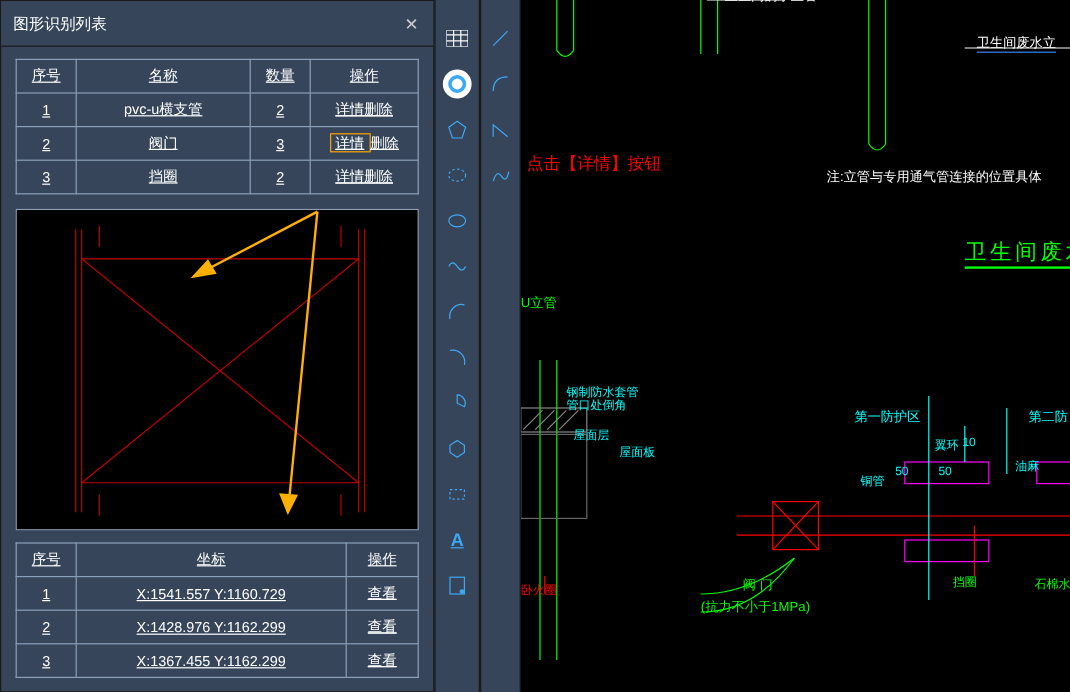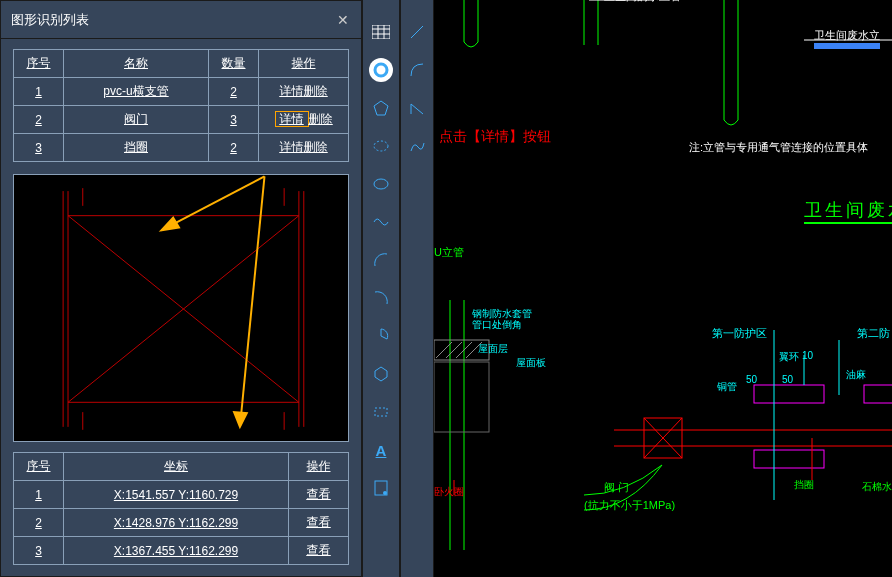--- a/index.html
+++ b/index.html
@@ -99,7 +99,7 @@
   .cad-text.white { color:#fff; }
   .cad-text.red { color:#f00; }
   .underline-green { border-bottom:2px solid #0f0; }
-  .underline-white { border-bottom:6px solid #3b82f6; }
+  .underline-white { border-bottom:1px solid #3b82f6; }
 </style>
 </head>
 <body>

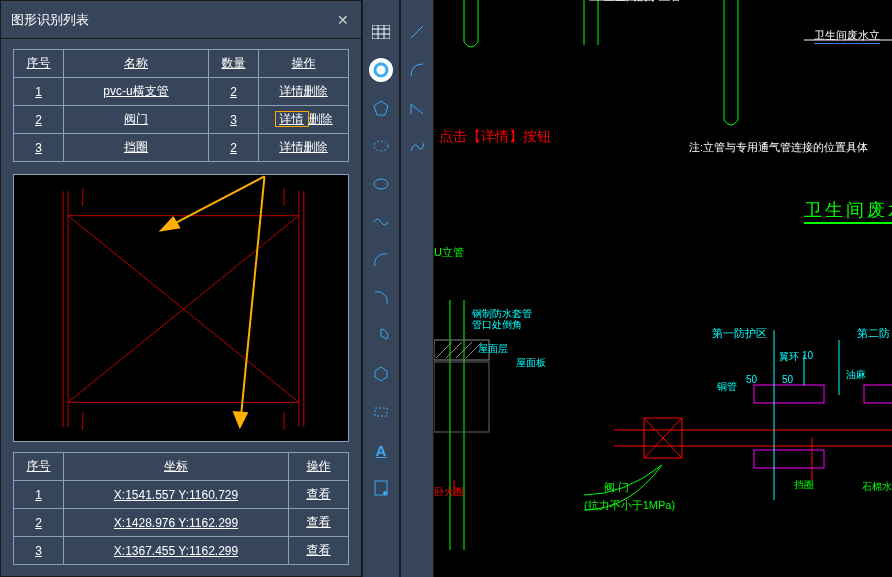--- a/index.html
+++ b/index.html
@@ -95,7 +95,7 @@
   }
   .cad-text { position:absolute; font-size:11px; white-space:nowrap; }
   .cad-text.green { color:#0f0; }
-  .cad-text.cyan { color:#0ff; }
+  .cad-text.cyan { color:#0ff;margin-top:14px; }
   .cad-text.white { color:#fff; }
   .cad-text.red { color:#f00; }
   .underline-green { border-bottom:2px solid #0f0; }

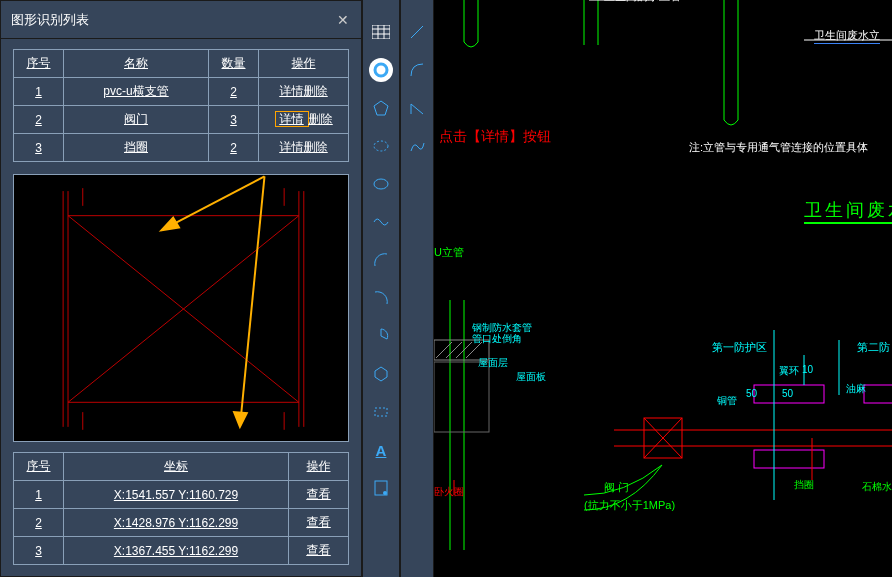--- a/index.html
+++ b/index.html
@@ -394,7 +394,7 @@
   <span class="cad-text cyan" style="left:348px;top:374px;font-size:10px">50</span>
   <span class="cad-text cyan" style="left:368px;top:350px;font-size:10px">10</span>
   <span class="cad-text red" style="left:0px;top:485px;font-size:10px">卧火圈</span>
-  <span class="cad-text green" style="left:170px;top:480px">阀 门</span>
+  <span class="cad-text green" style="left:185px;top:480px">阀 门</span>
   <span class="cad-text green" style="left:150px;top:498px">(抗力不小于1MPa)</span>
   <span class="cad-text green" style="left:360px;top:478px;font-size:10px">挡圈</span>
   <span class="cad-text green" style="left:428px;top:480px;font-size:10px">石棉水</span>

